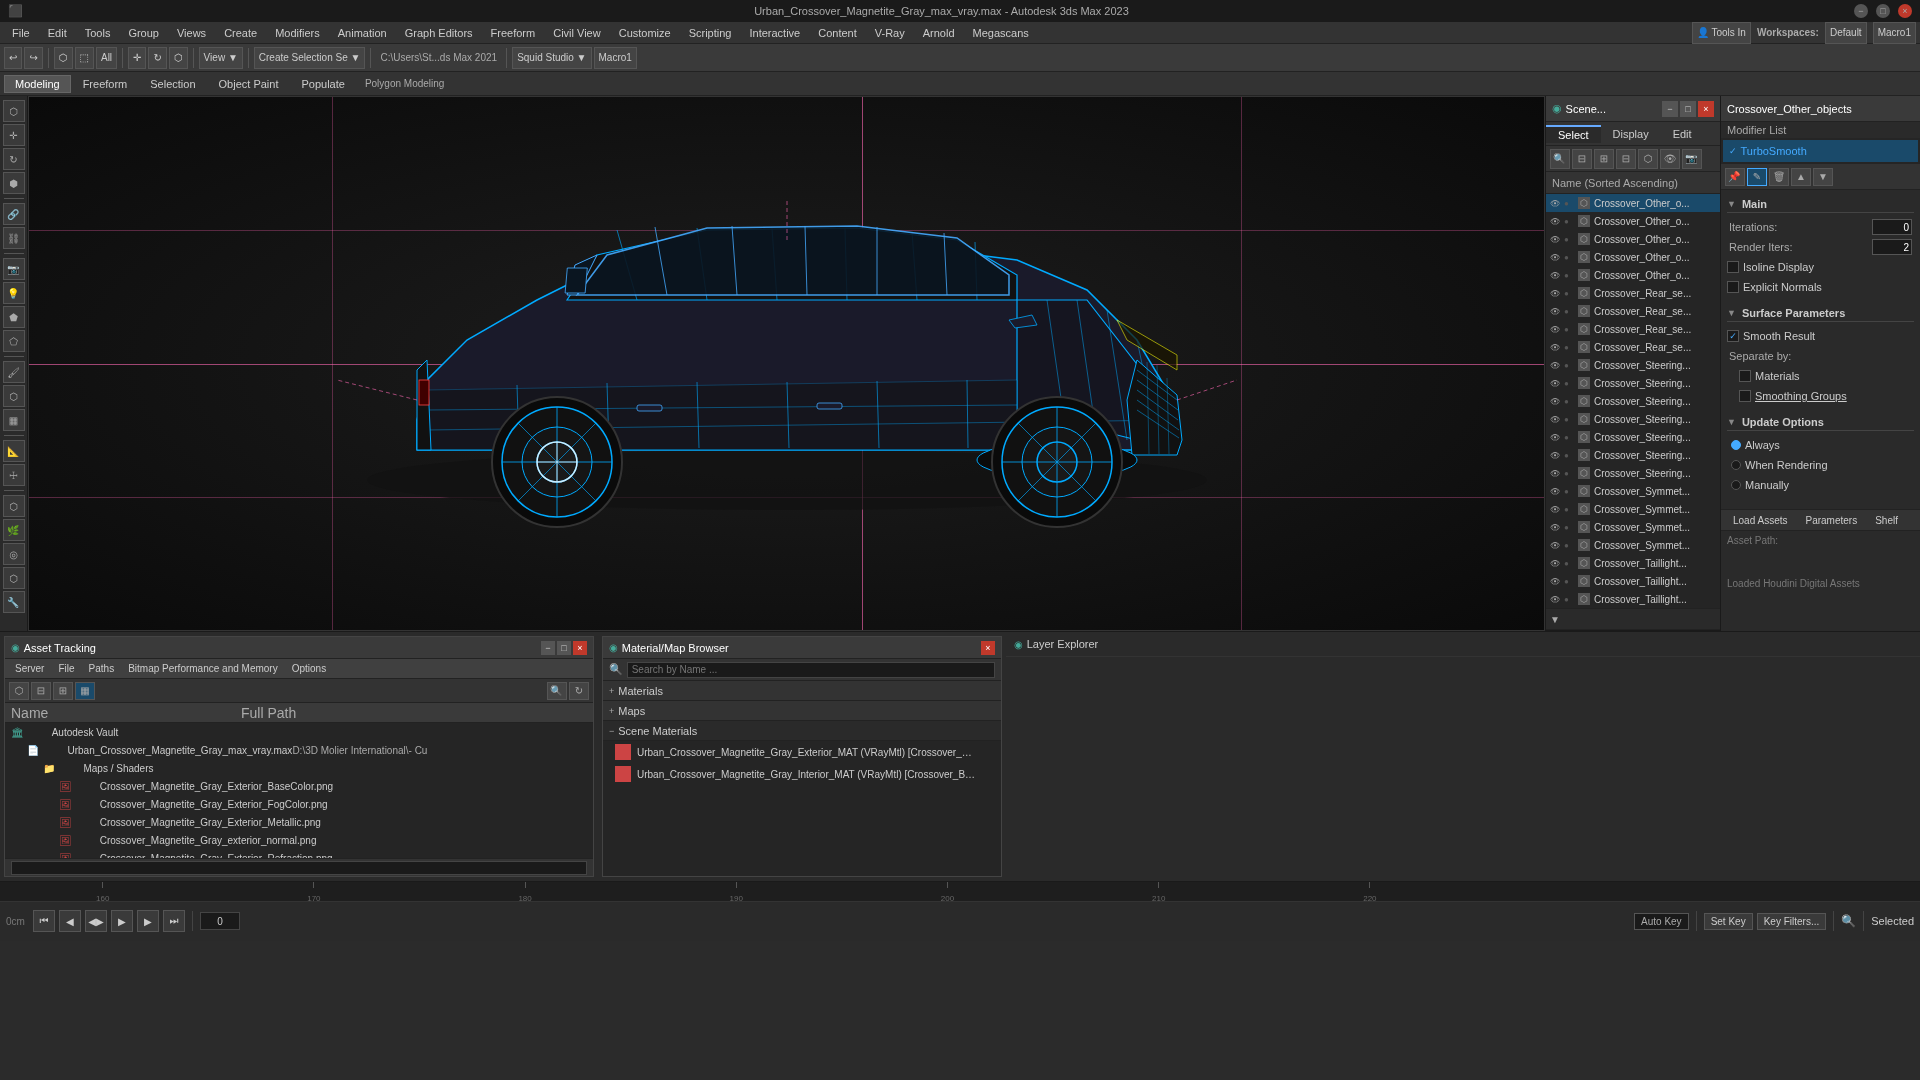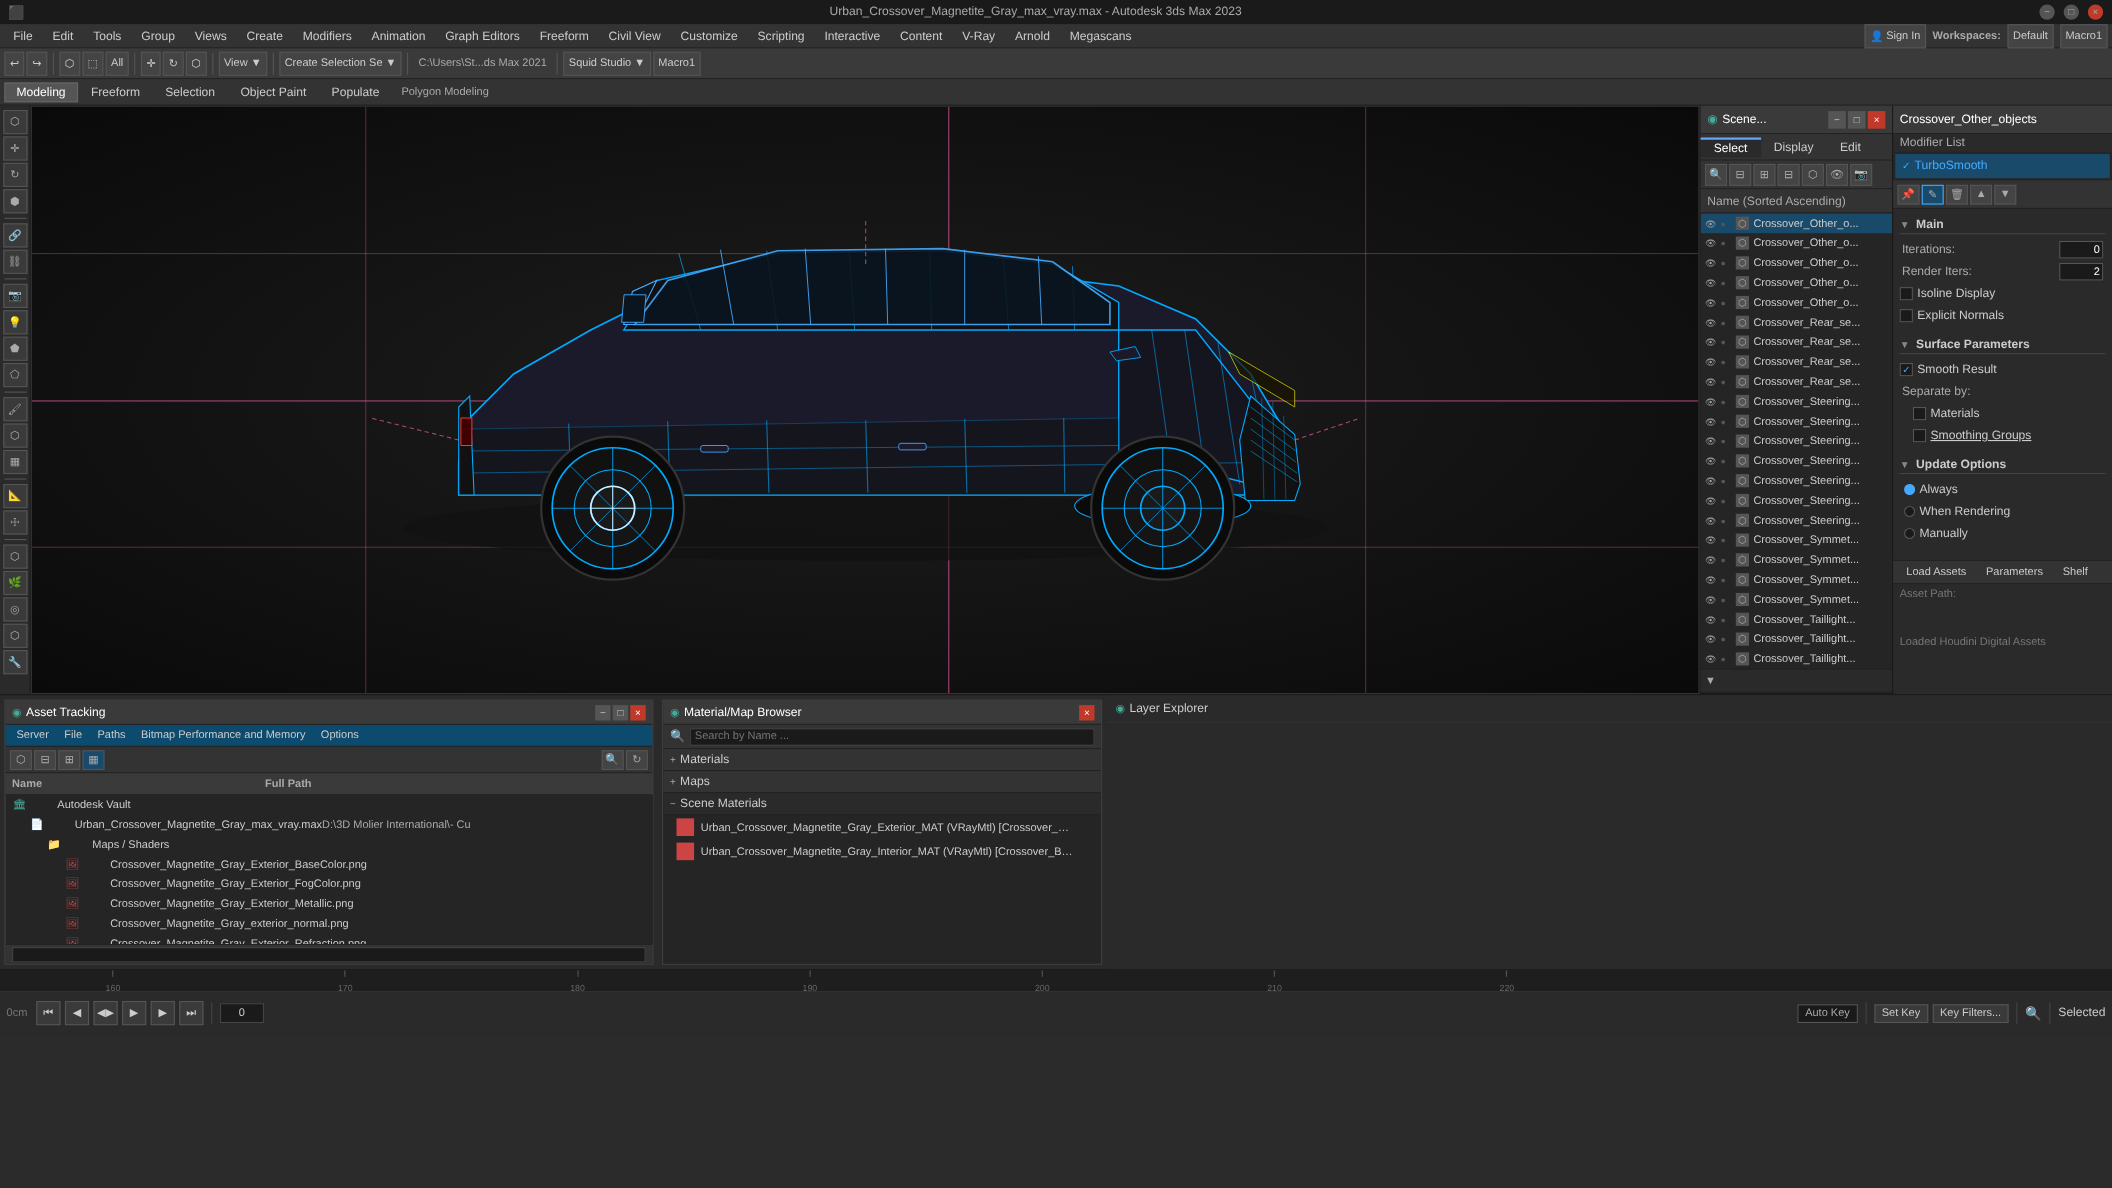--- a/index.html
+++ b/index.html
@@ -298,7 +298,7 @@
   <div style="margin-left:auto; display:flex; align-items:center; gap:6px;">
     <div class="tb-btn">
       <span>👤</span>
-      <span>Sign In</span>
+      <span>Tools In</span>
     </div>
     <span style="color:#aaa; font-size:10px;font-weight:bold;">Workspaces:</span>
     <div class="tb-btn">Default</div>

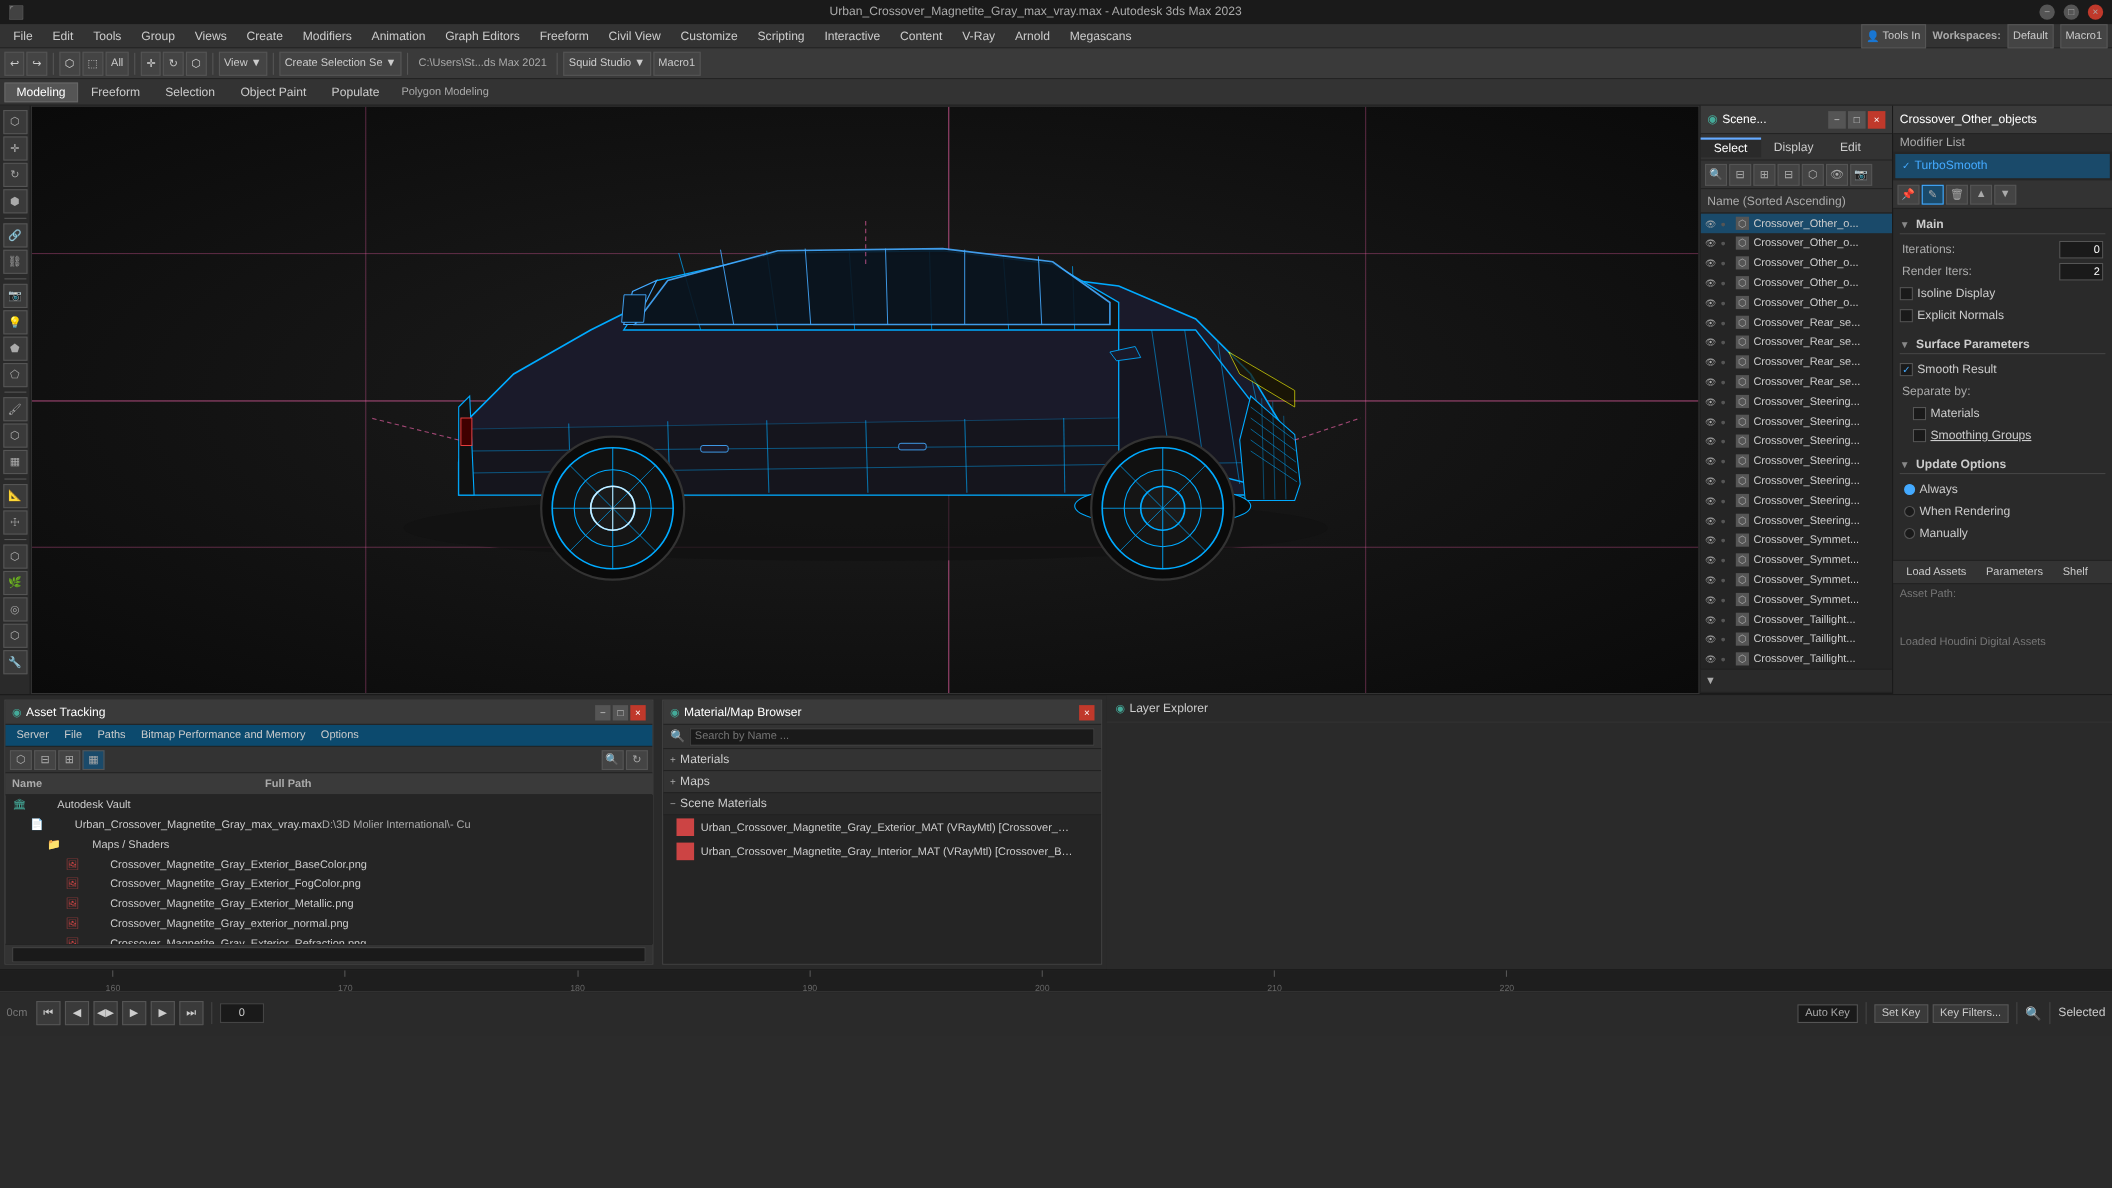--- a/index.html
+++ b/index.html
@@ -183,7 +183,7 @@
     .at-title-btns { display: flex; gap: 2px; }
     .at-title-btn { width: 14px; height: 14px; background: #555; border: none; cursor: pointer; color: #ccc; font-size: 9px; display: flex; align-items: center; justify-content: center; }
     #at-menu-bar {
-      height: 20px; background: #0c4a6e; display: flex; align-items: center;
+      height: 20px; background: #404040; display: flex; align-items: center;
       padding: 0 4px; gap: 2px; border-bottom: 1px solid #222;
     }
     .at-menu { padding: 1px 6px; cursor: pointer; color: #ccc; font-size: 10px; }

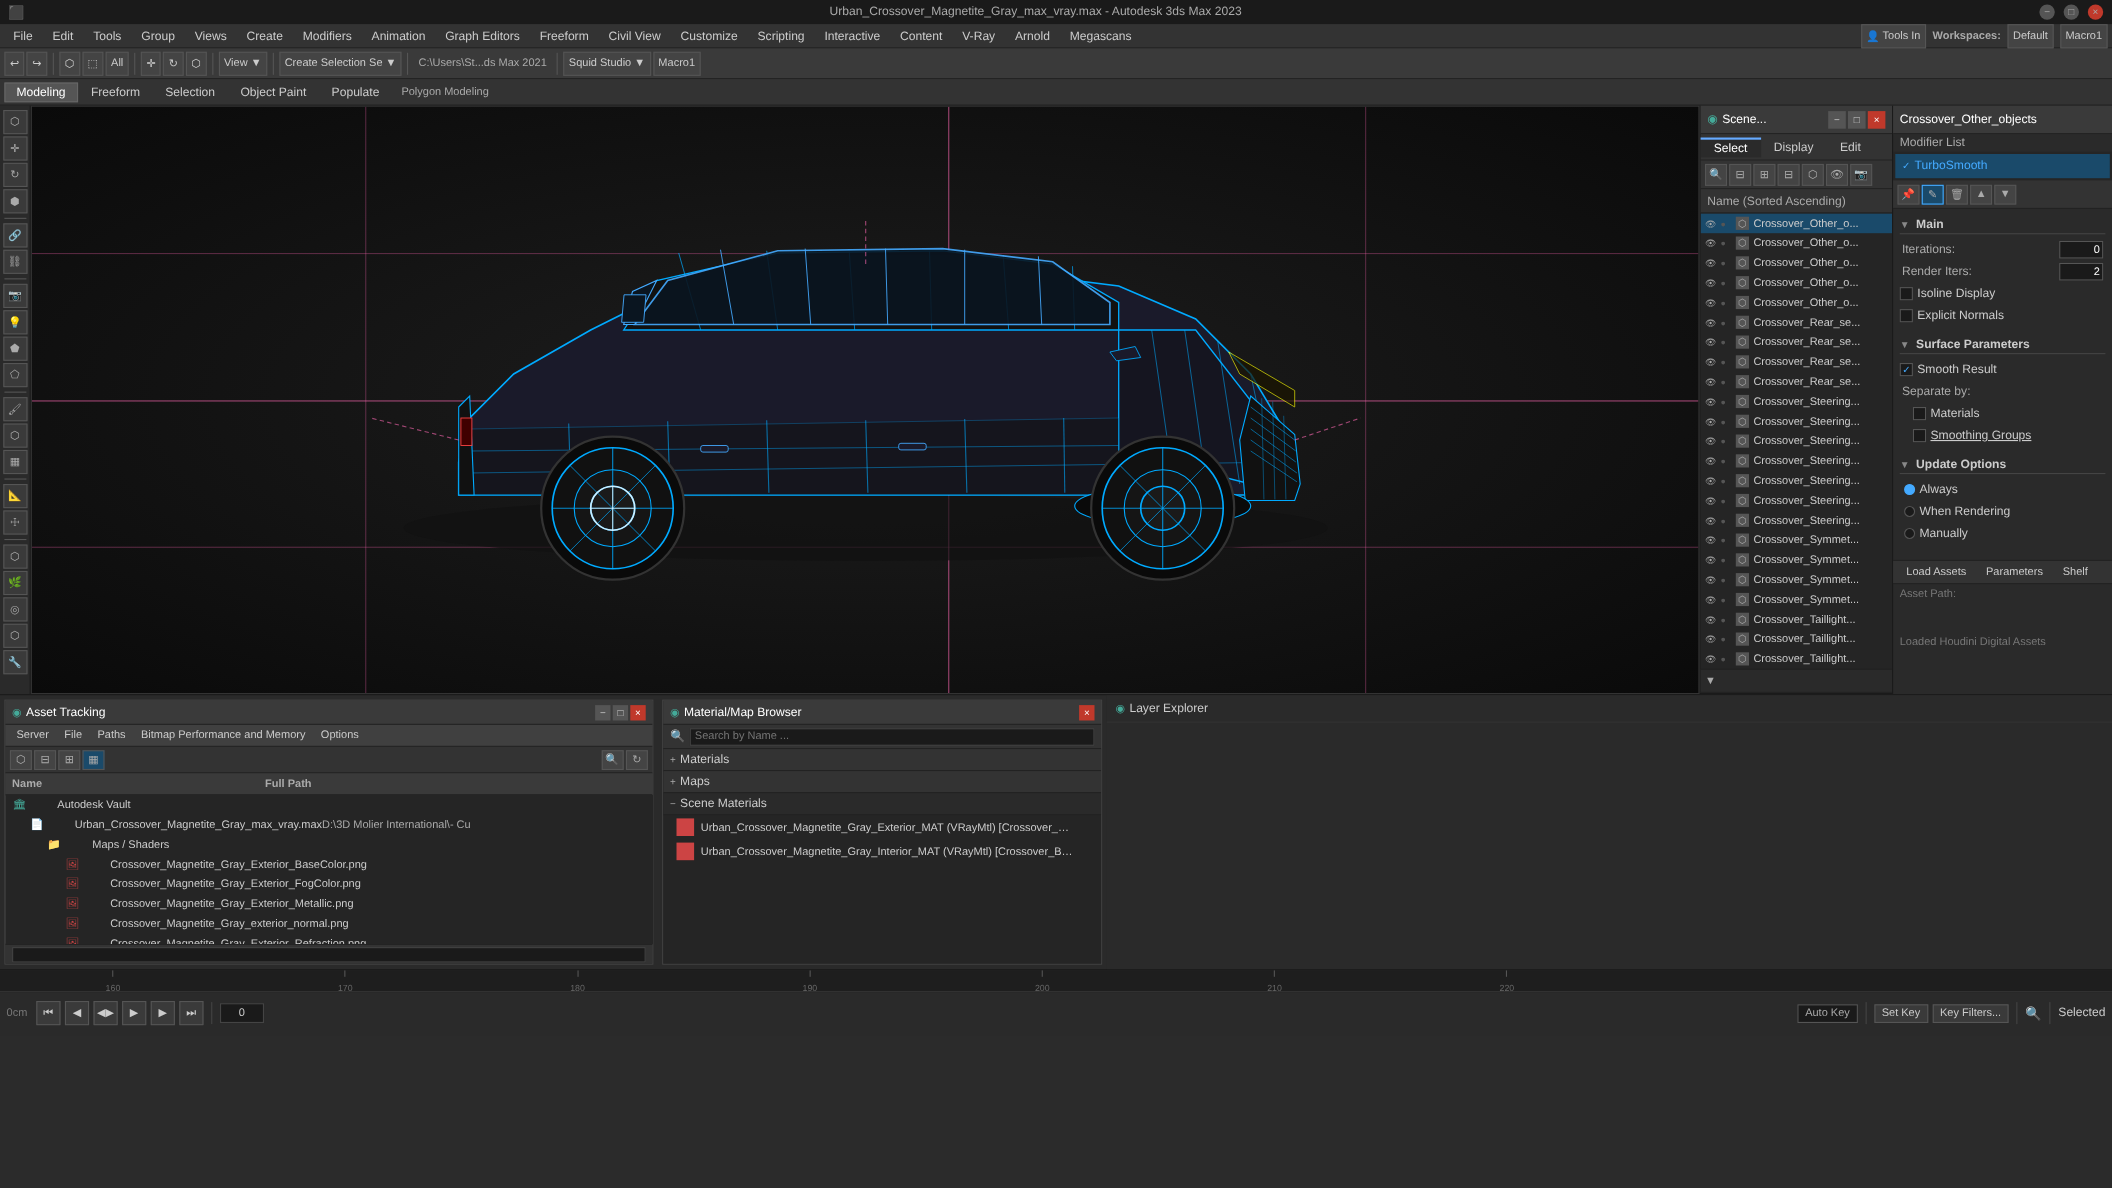--- a/index.html
+++ b/index.html
@@ -198,7 +198,7 @@
       height: 20px; background: #3a3a3a; display: flex; align-items: center;
       padding: 0 6px; border-bottom: 1px solid #222;
     }
-    .at-col { color: #aaa; font-size: 10px; font-weight: bold; }
+    .at-col { color: #aaa; font-size: 14px; font-weight: normal; }
     .at-col-name { flex: 0 0 230px; }
     .at-col-path { flex: 1; }
     #at-list { flex: 1; overflow-y: auto; background: #252525; }

